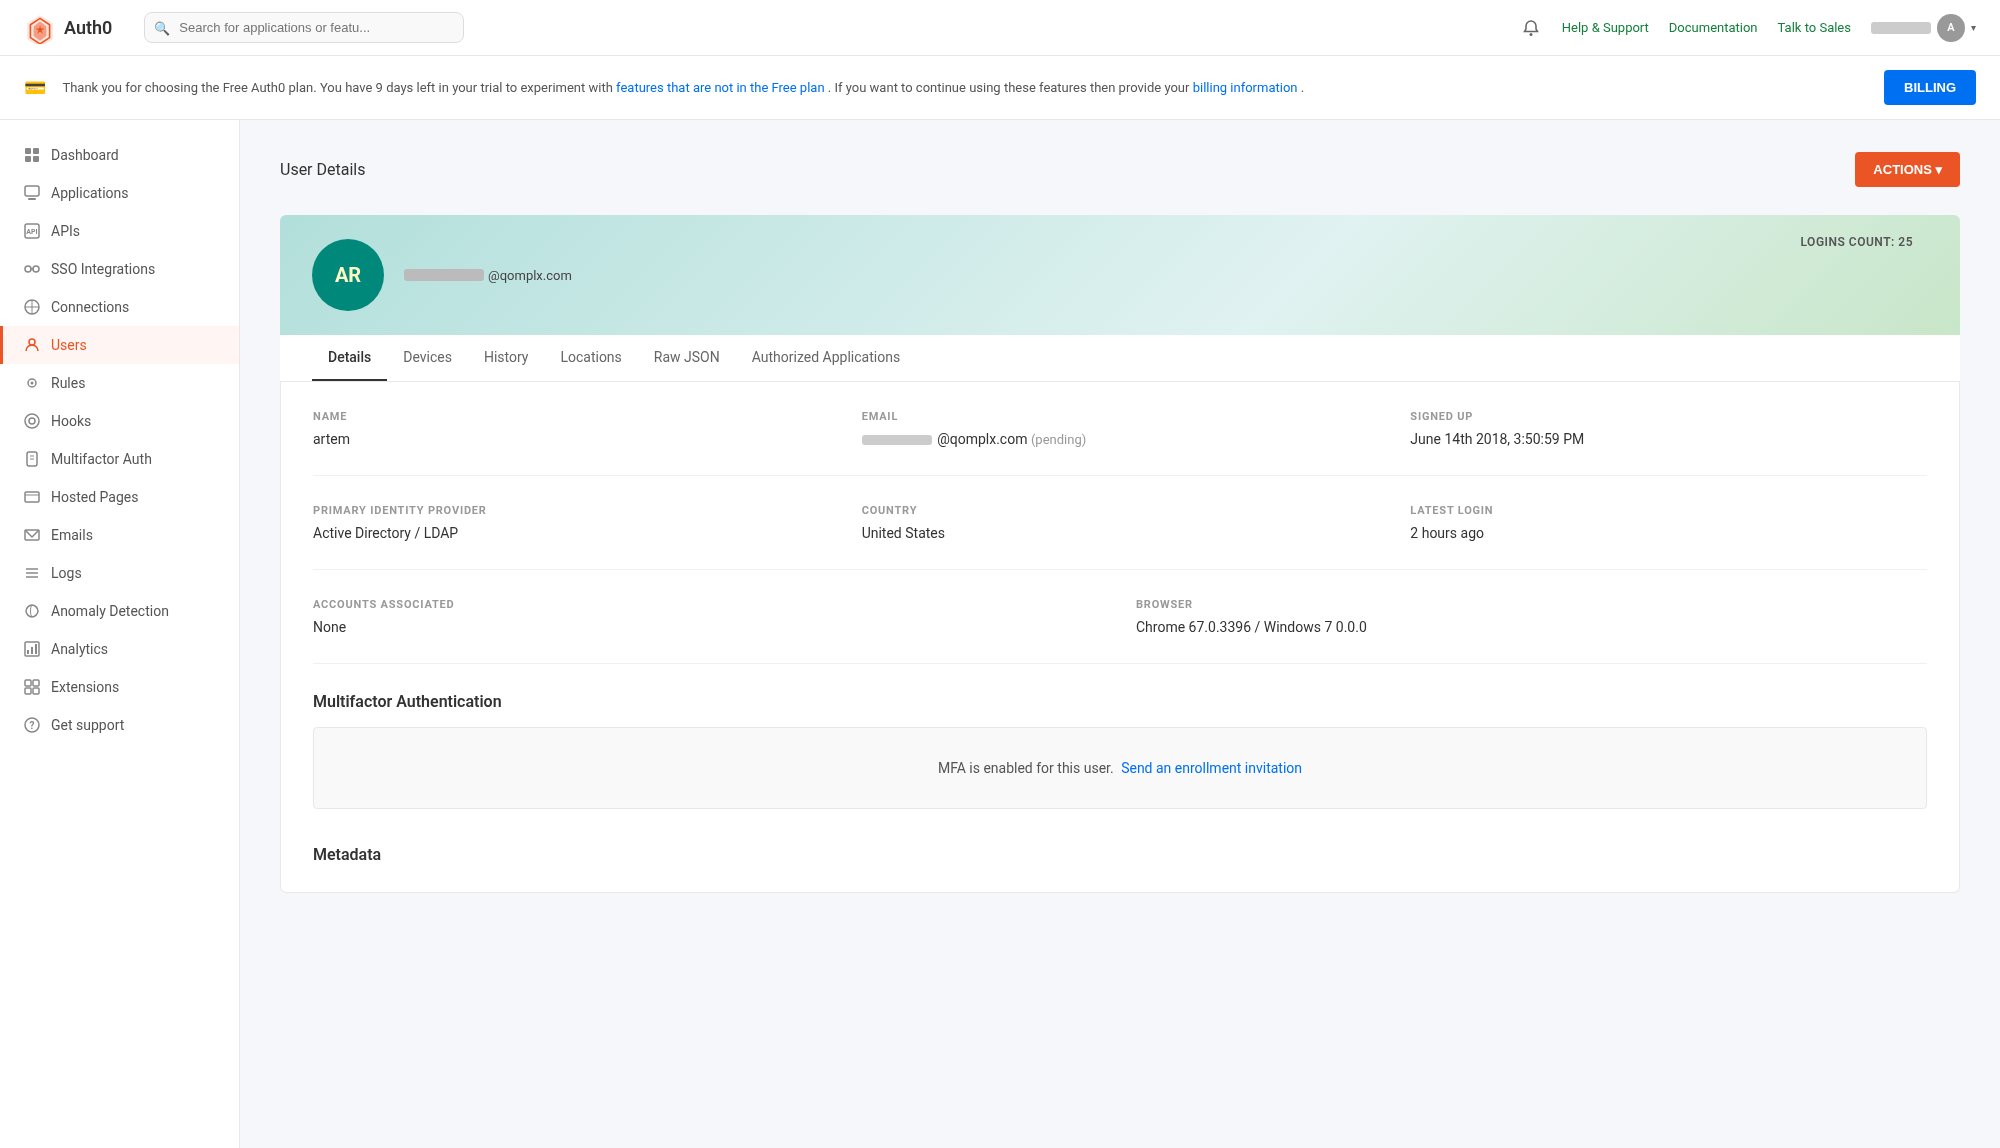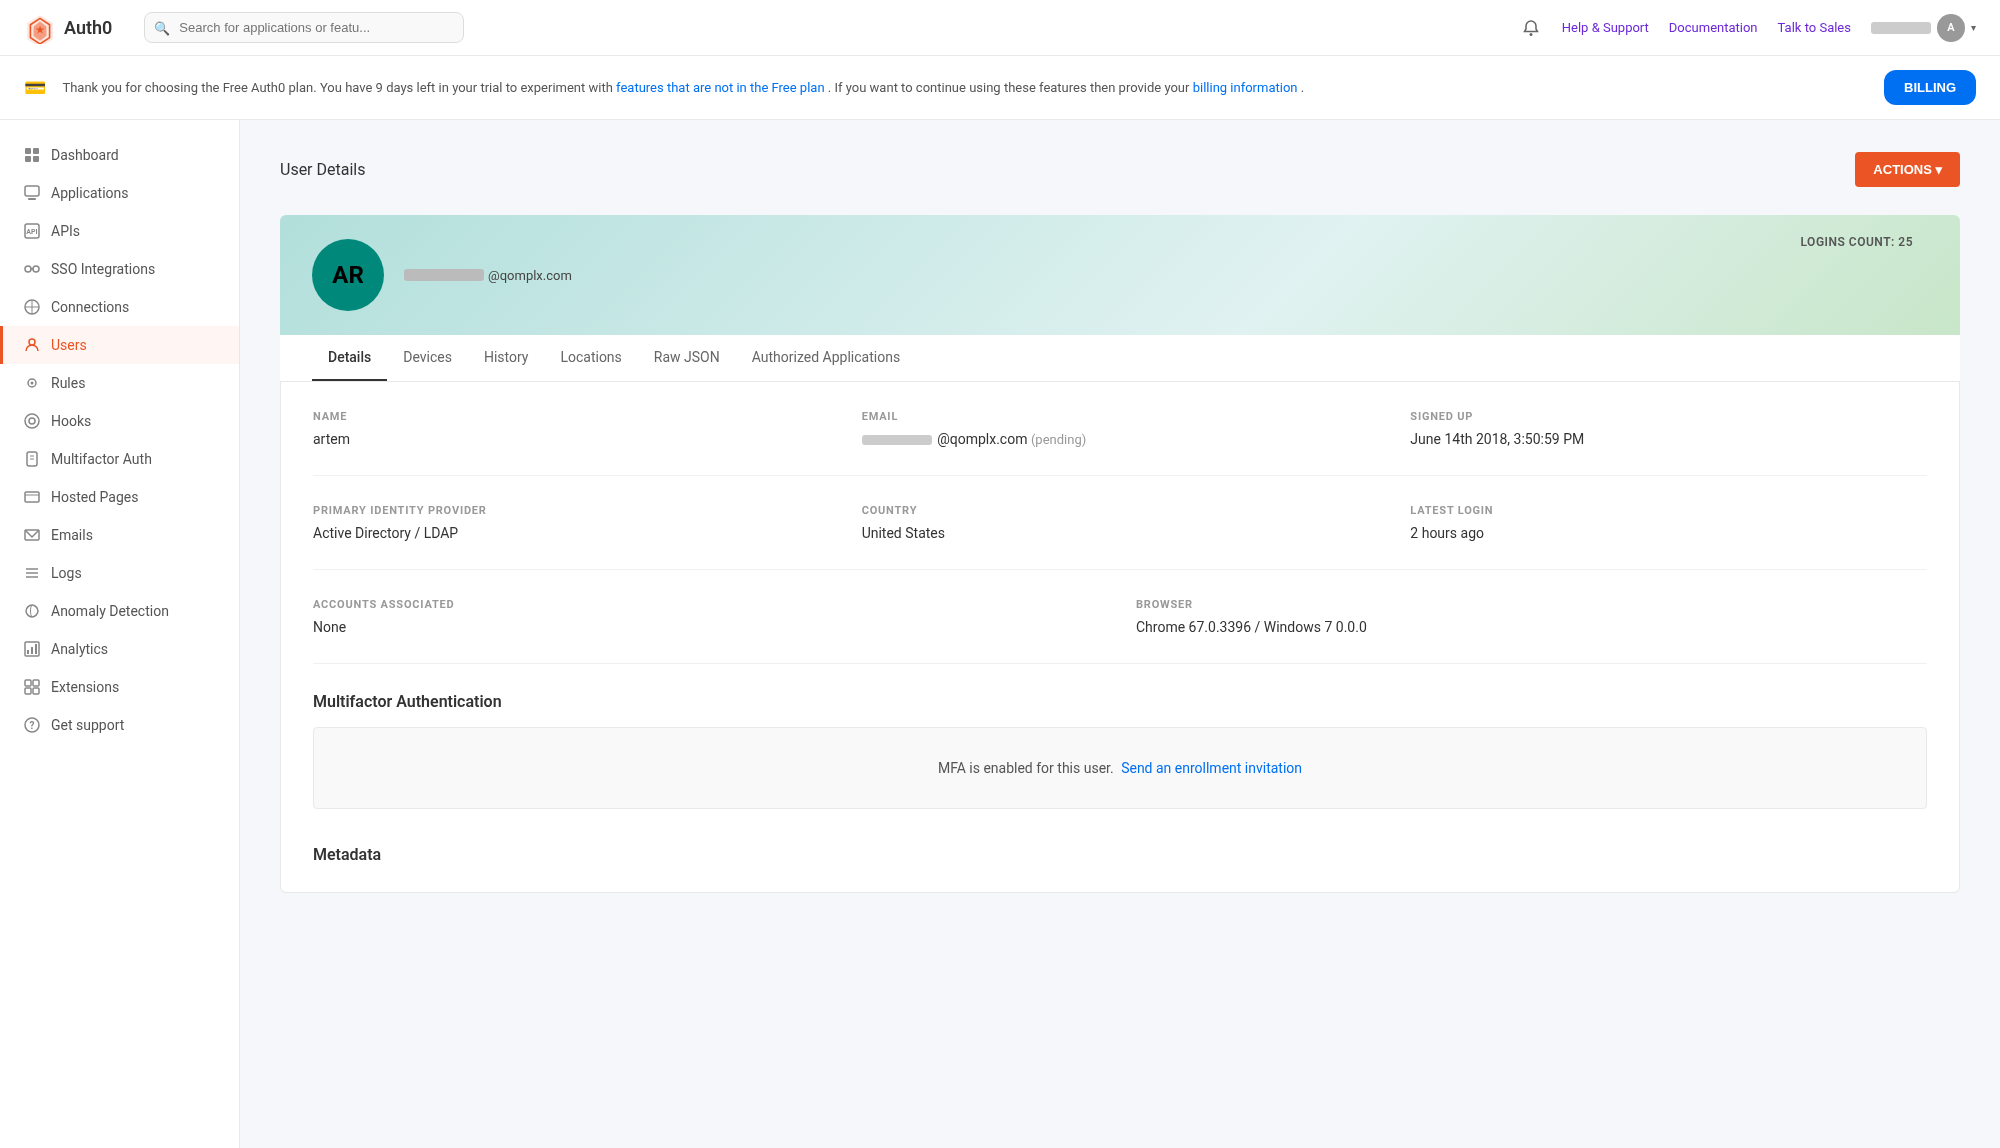--- a/index.html
+++ b/index.html
@@ -63,7 +63,7 @@
     }
     .nav-link {
       font-size: 13px;
-      color: #6d28d9;
+      color: #15803d;
       text-decoration: none;
       cursor: pointer;
     }

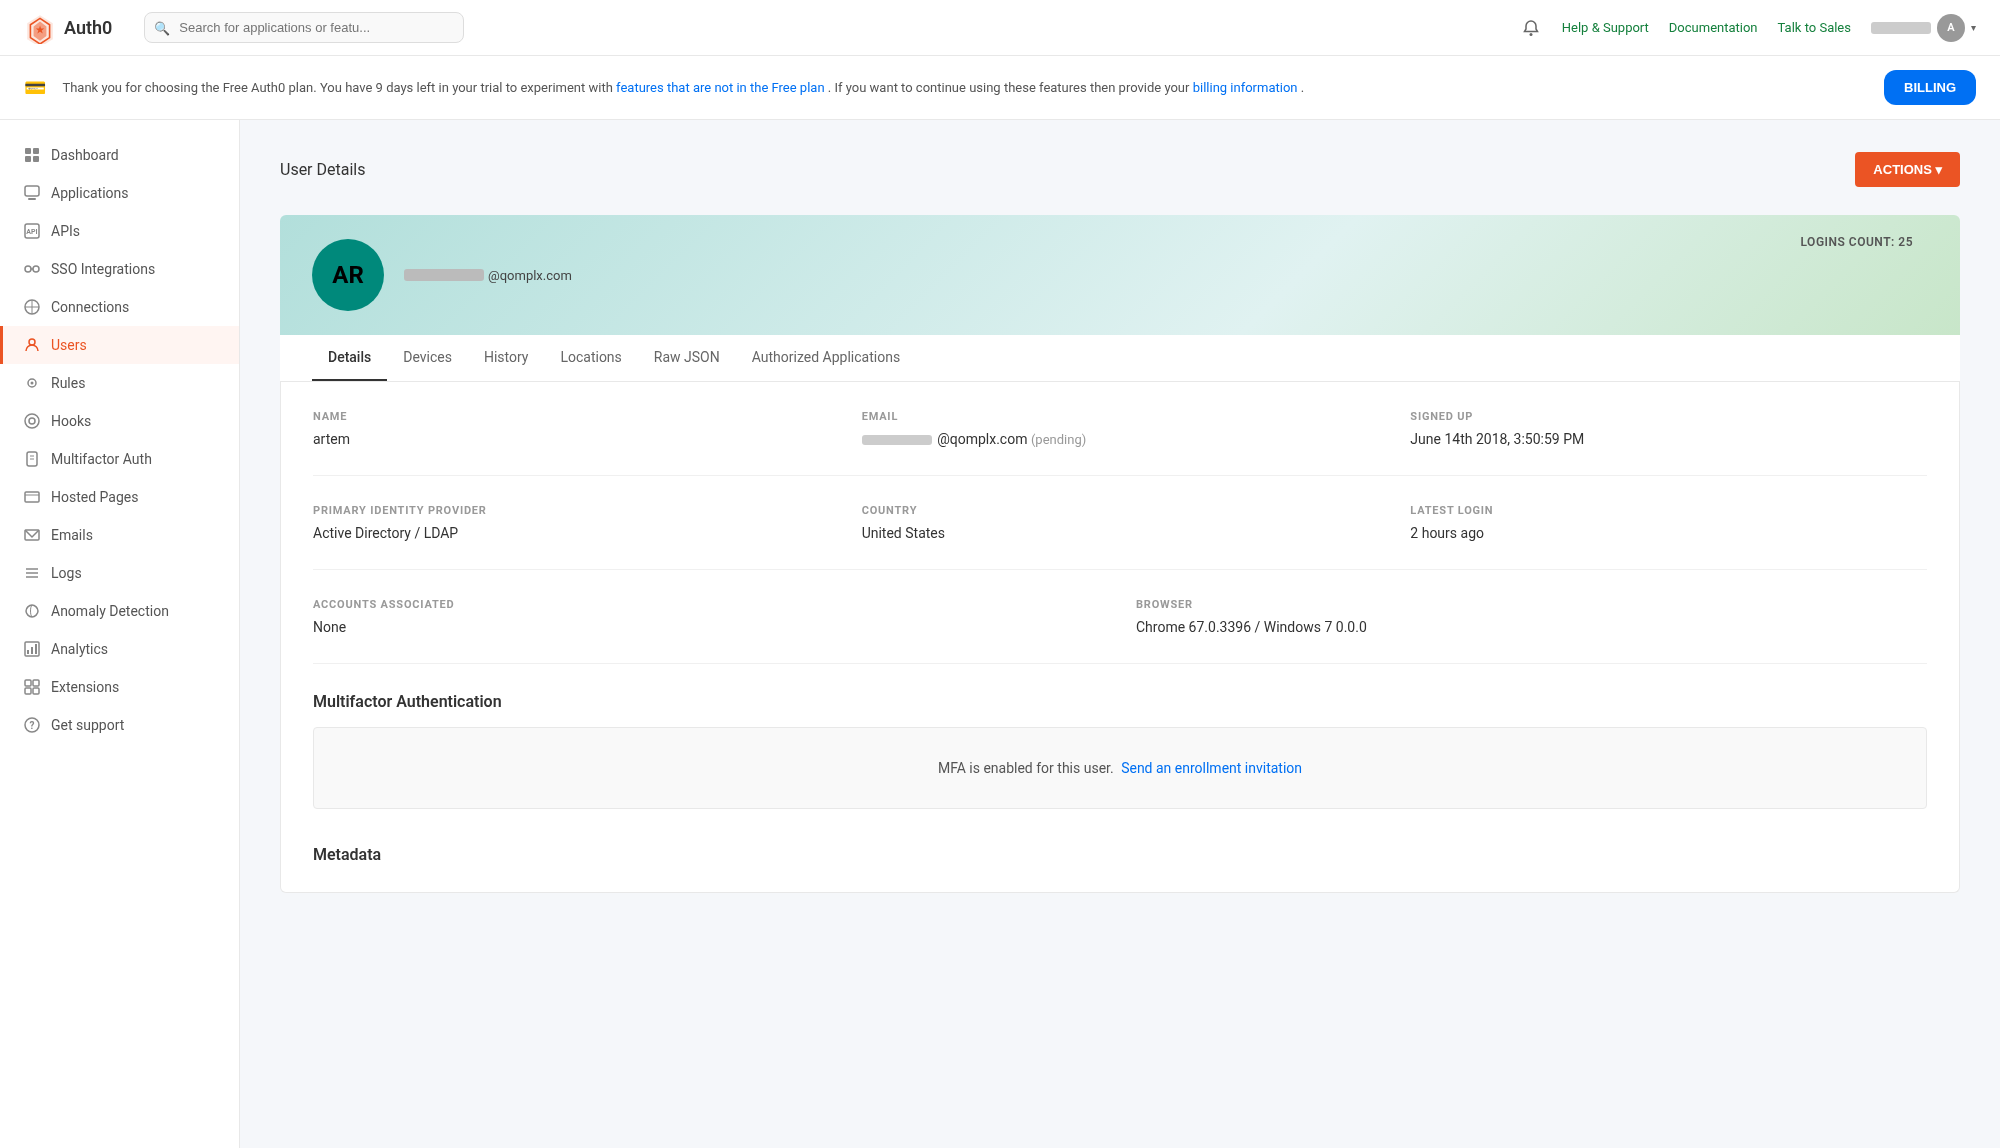--- a/index.html
+++ b/index.html
@@ -133,7 +133,7 @@
       color: #fff;
       border: none;
       padding: 10px 20px;
-      border-radius: 12px;
+      border-radius: 4px;
       font-size: 13px;
       font-weight: 600;
       cursor: pointer;

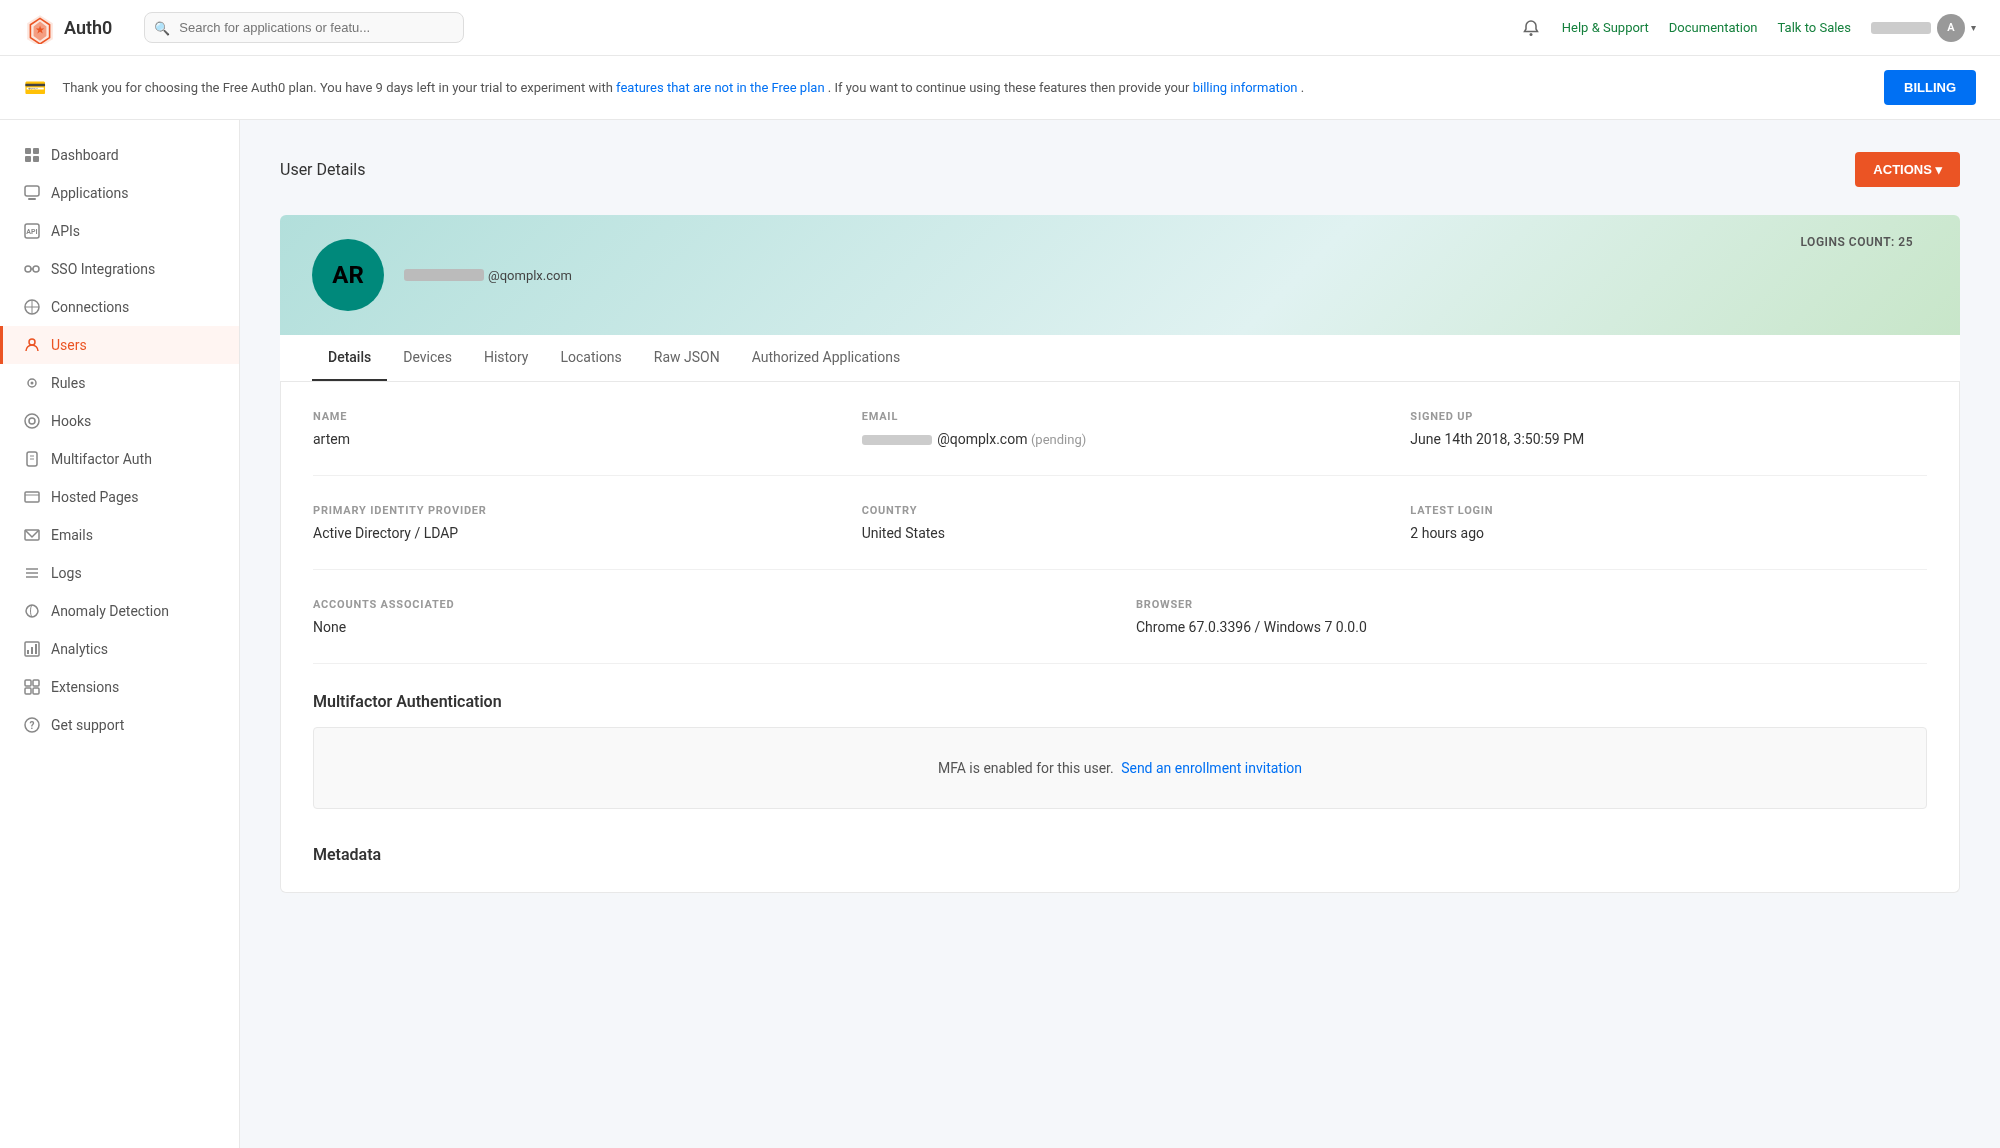--- a/index.html
+++ b/index.html
@@ -242,9 +242,9 @@
       display: flex;
       align-items: center;
       justify-content: center;
-      font-size: 24px;
+      font-size: 20px;
       font-weight: 700;
-      color: #000000;
+      color: #fef9c3;
       flex-shrink: 0;
     }
     .user-email-blurred {

